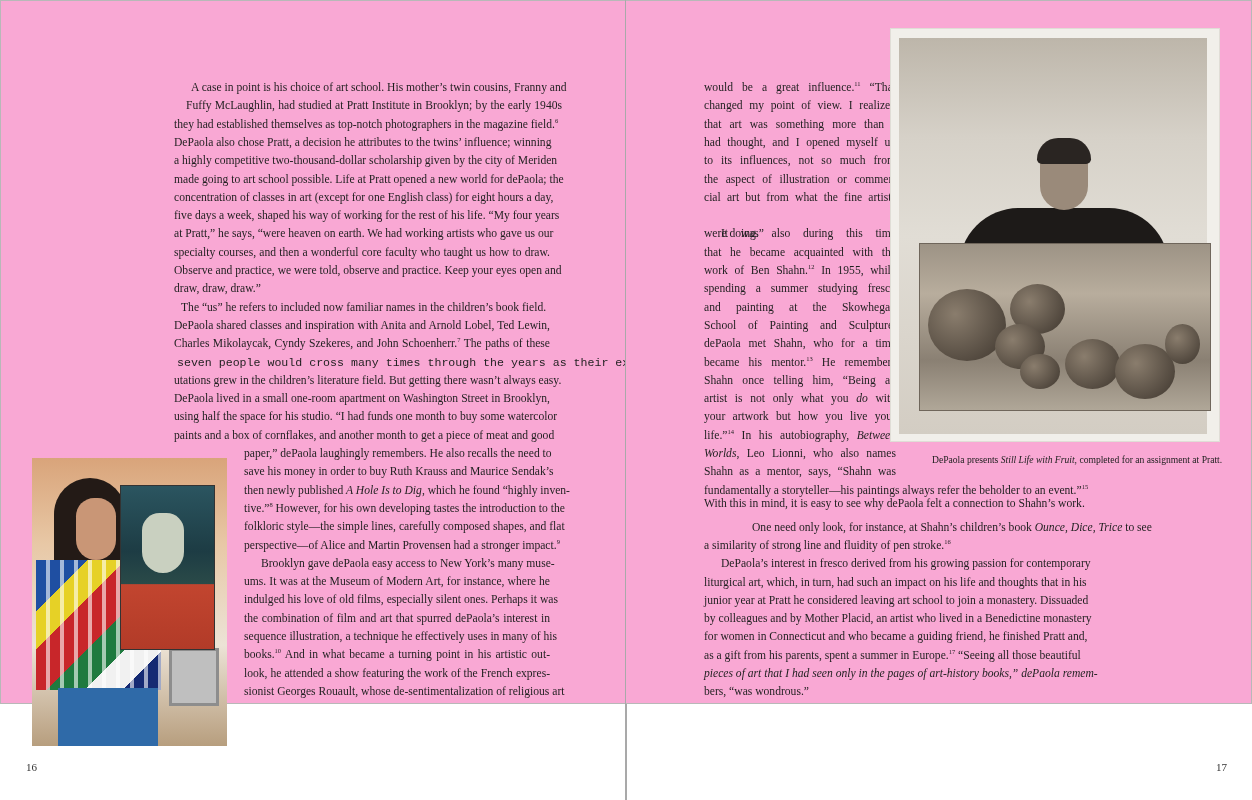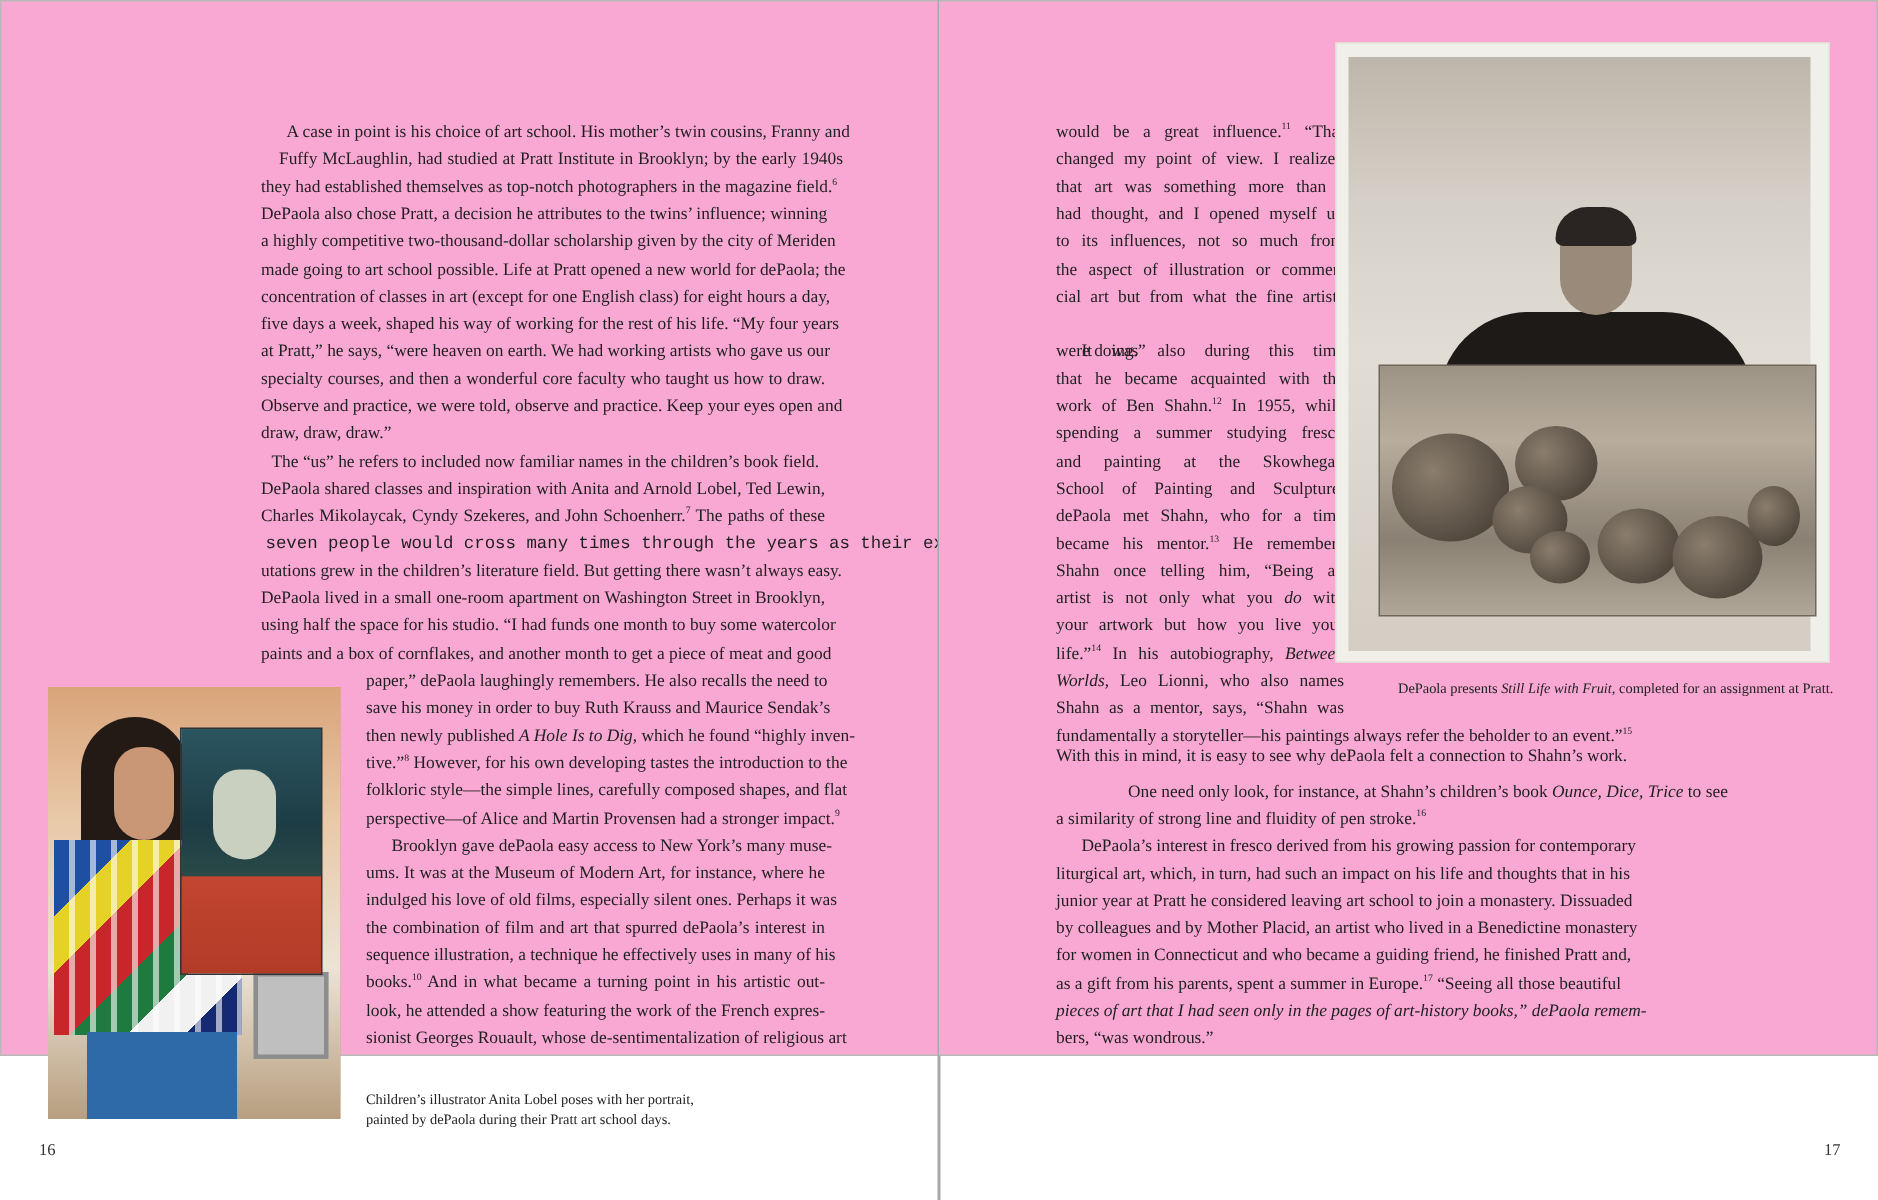--- a/index.html
+++ b/index.html
@@ -98,10 +98,6 @@
       <div class="canvas-face"></div>
     </div>
 
-    <div class="caption" style="left:243px; top:726px;">
-      <div>Children’s illustrator Anita Lobel poses with her portrait,</div>
-      <div>painted by dePaola during their Pratt art school days.</div>
-    </div>
 
     <div class="folio" style="left:25px; top:760px;">16</div>
   </div>

